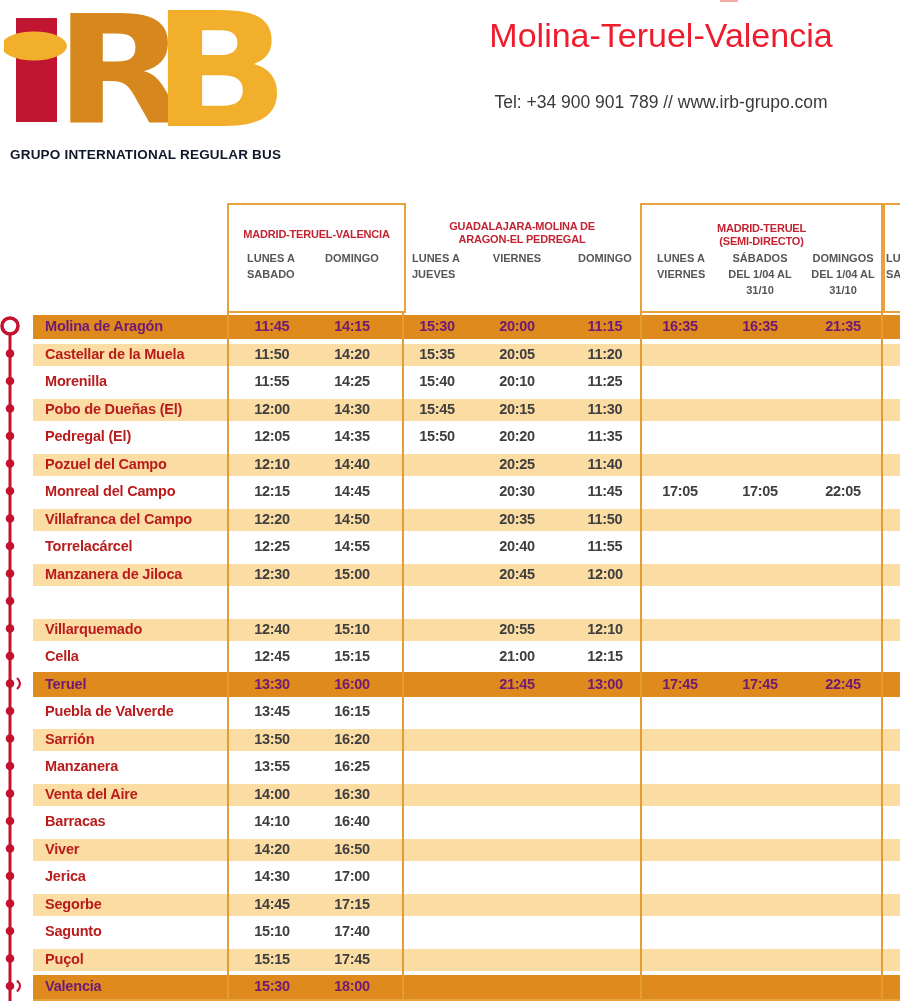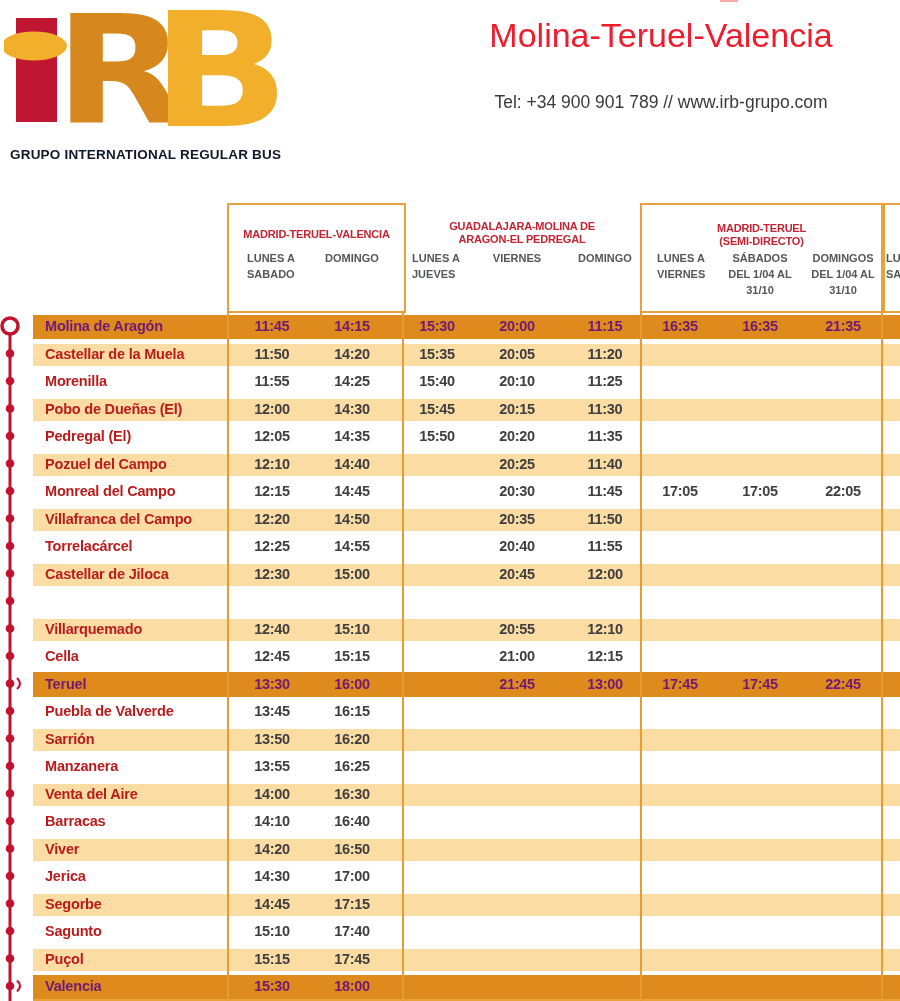--- a/index.html
+++ b/index.html
@@ -194,7 +194,7 @@
       </div>
       <div class="row peach" style="top: 560.5px;">
         <div class="band"></div>
-        <span class="station">Castellar de Jiloca</span>
+        <span class="station">Manzanera de Jiloca</span>
         <span class="time c0">12:30</span>
         <span class="time c1">15:00</span>
         <span class="time c3">20:45</span>

